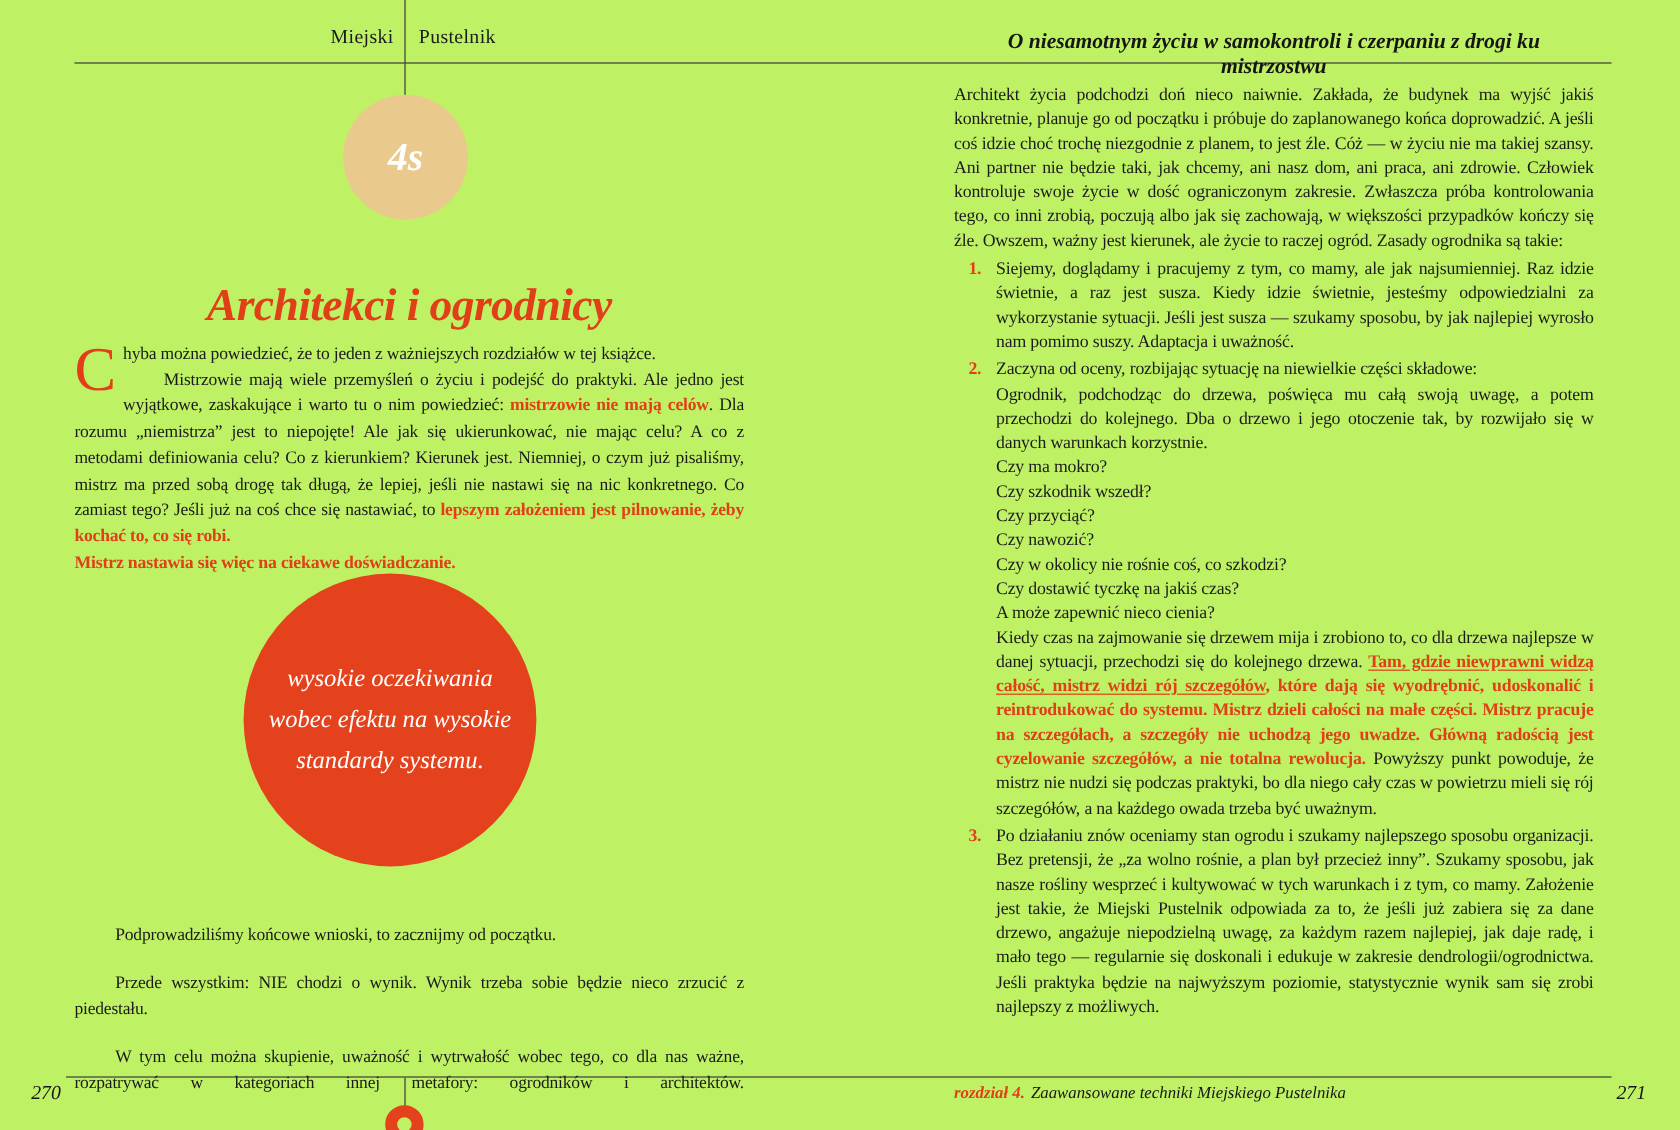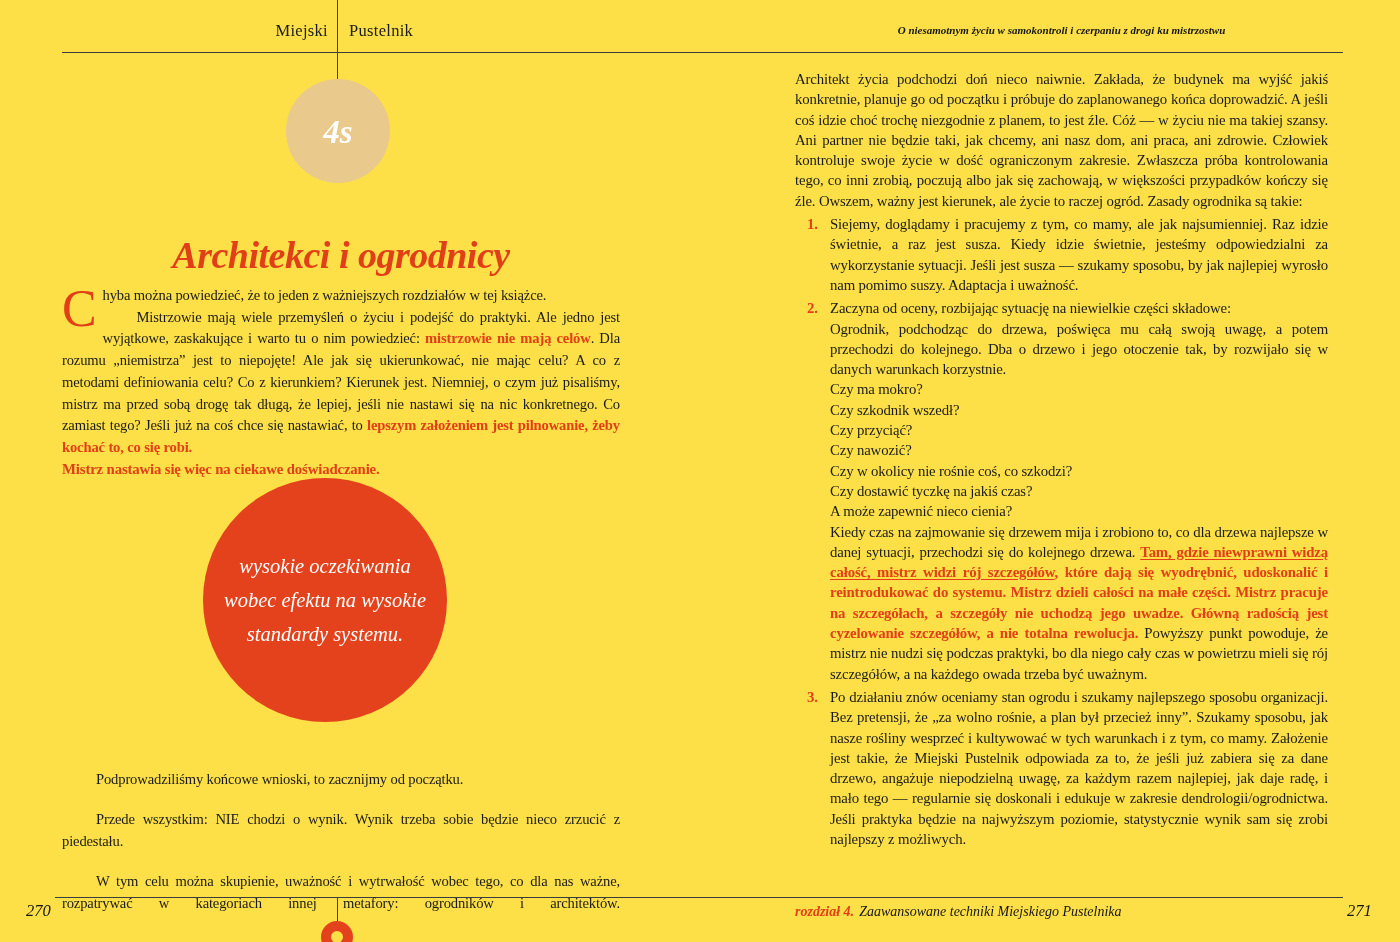--- a/index.html
+++ b/index.html
@@ -11,7 +11,7 @@
   }
   html,body{margin:0;padding:0;background:#fff;}
   .page{
-    position:relative;width:1400px;height:942px;background:#fde047;overflow:hidden;
+    position:relative;width:1400px;height:942px;background:#bef264;overflow:hidden;
     font-family:"Liberation Serif", serif;color:var(--ink);
   }
   .rule{position:absolute;height:1px;background:var(--rule);}

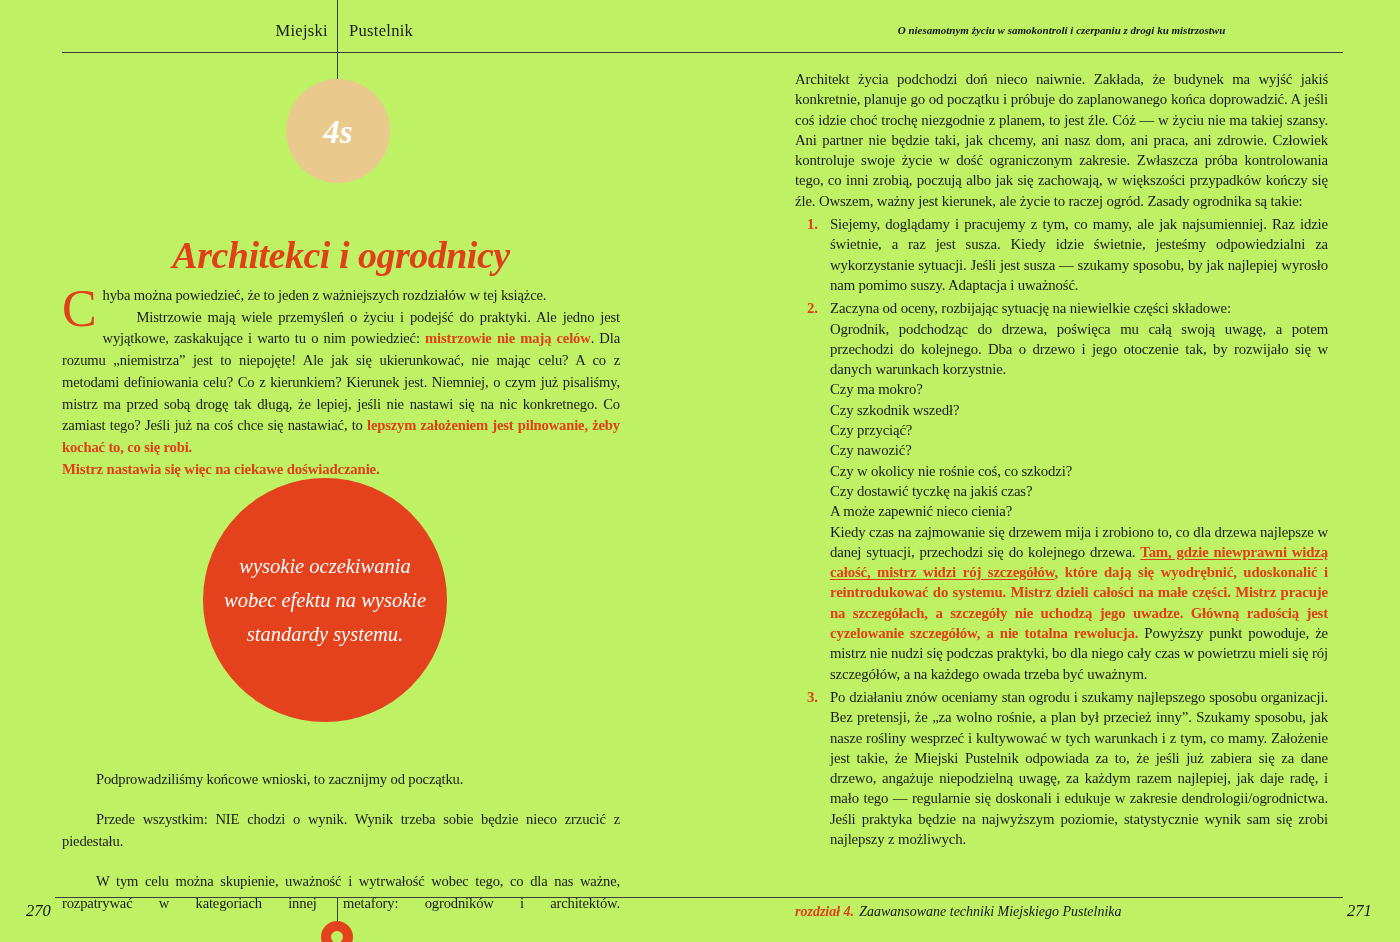--- a/index.html
+++ b/index.html
@@ -24,7 +24,7 @@
   .hdr-left-1{position:absolute;left:200px;top:21px;width:128px;text-align:right;font-size:16.5px;letter-spacing:.3px;}
   .hdr-left-2{position:absolute;left:349px;top:21px;font-size:16.5px;letter-spacing:.3px;}
   .hdr-right{position:absolute;left:795px;top:24px;width:533px;text-align:center;
-    font-style:italic;font-weight:bold;font-size:11px;color:#161616;}
+    font-style:italic;font-weight:bold;font-size:18px;color:#161616;}
 
   .badge{position:absolute;left:286px;top:79px;width:104px;height:104px;border-radius:50%;
     background:var(--badge);display:flex;align-items:center;justify-content:center;}

